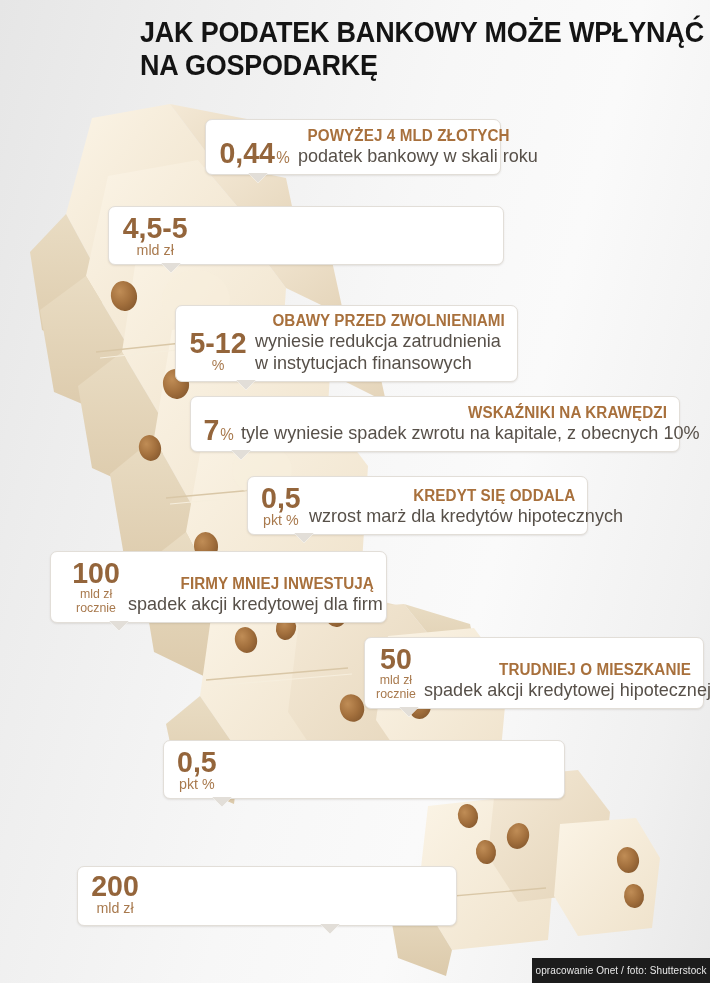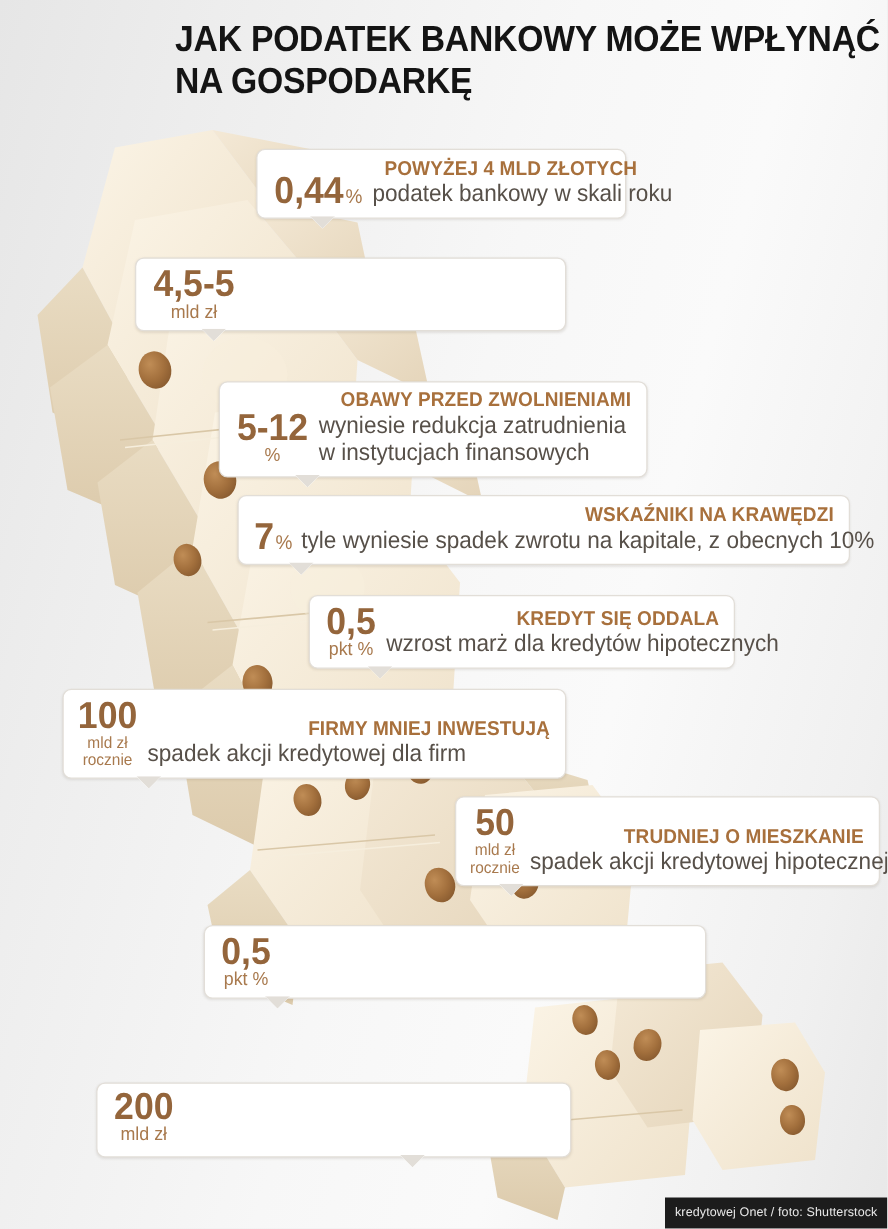--- a/index.html
+++ b/index.html
@@ -281,7 +281,7 @@
     <div class="tail" style="left:42px;"></div>
   </div>
 
-  <div class="card" style="left:108px; top:206px; width:345px;">
+  <div class="card" style="left:108px; top:206px; width:396px;">
     <div class="numblock">
       <span class="big">4,5-5</span>
       <span class="unit">mld zł</span>

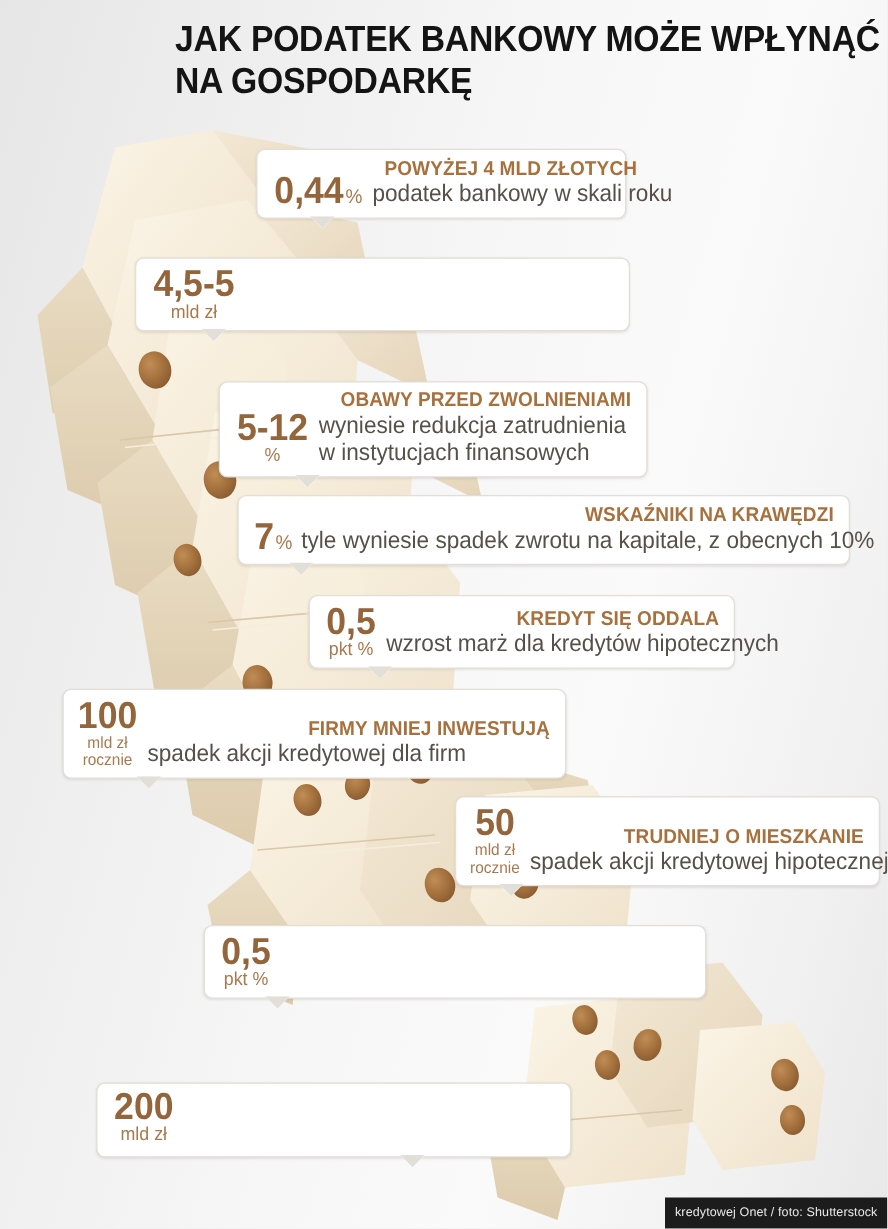--- a/index.html
+++ b/index.html
@@ -326,7 +326,7 @@
     <div class="tail" style="left:46px;"></div>
   </div>
 
-  <div class="card" style="left:50px; top:551px; width:403px; padding-left:10px;">
+  <div class="card" style="left:50px; top:551px; width:337px; padding-left:20px;">
     <div class="numblock">
       <span class="big">100</span>
       <span class="unit small">mld zł</span>

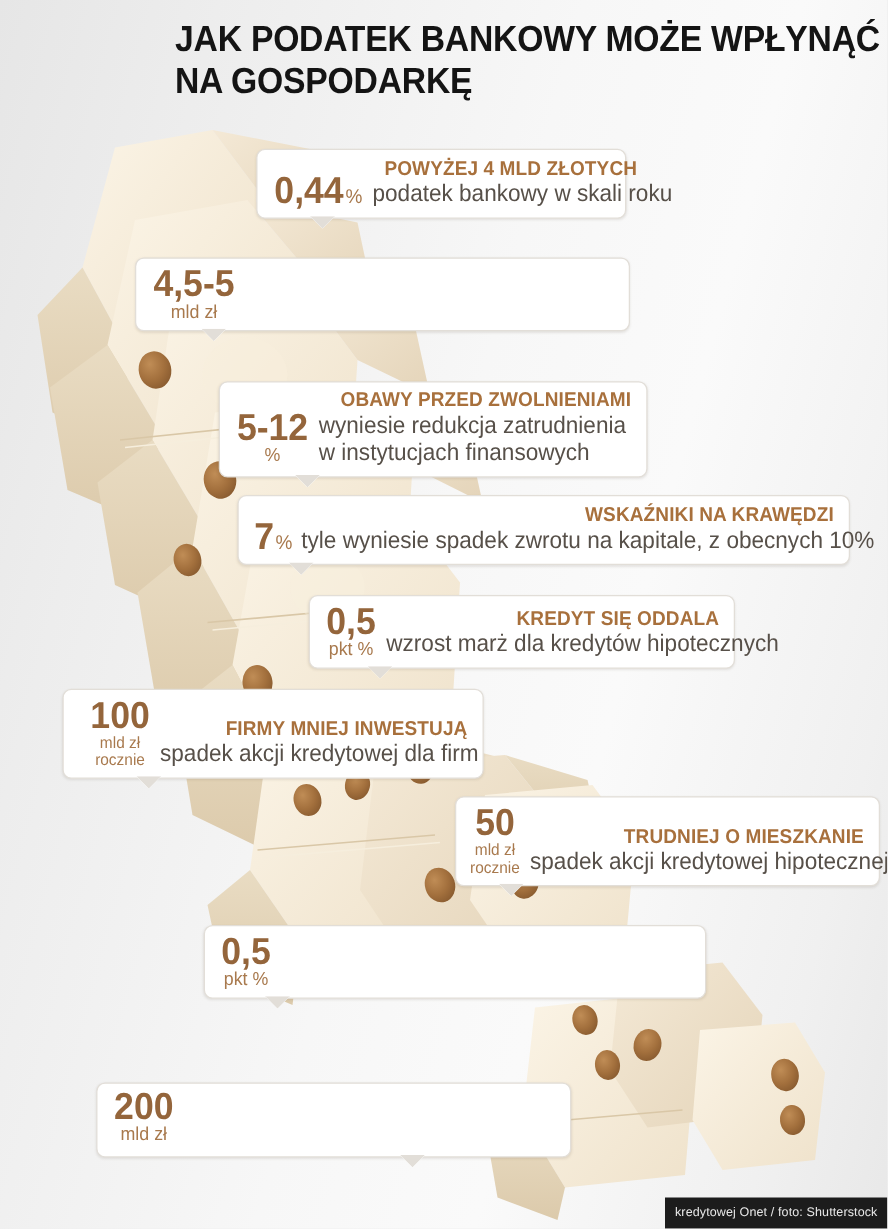--- a/index.html
+++ b/index.html
@@ -369,7 +369,7 @@
   </div>
 
   <div id="credit-bar">
-    <span>kredytowej Onet / foto: Shutterstock</span>
+    <span>opracowanie Onet / foto: Shutterstock</span>
   </div>
 
 </div>

